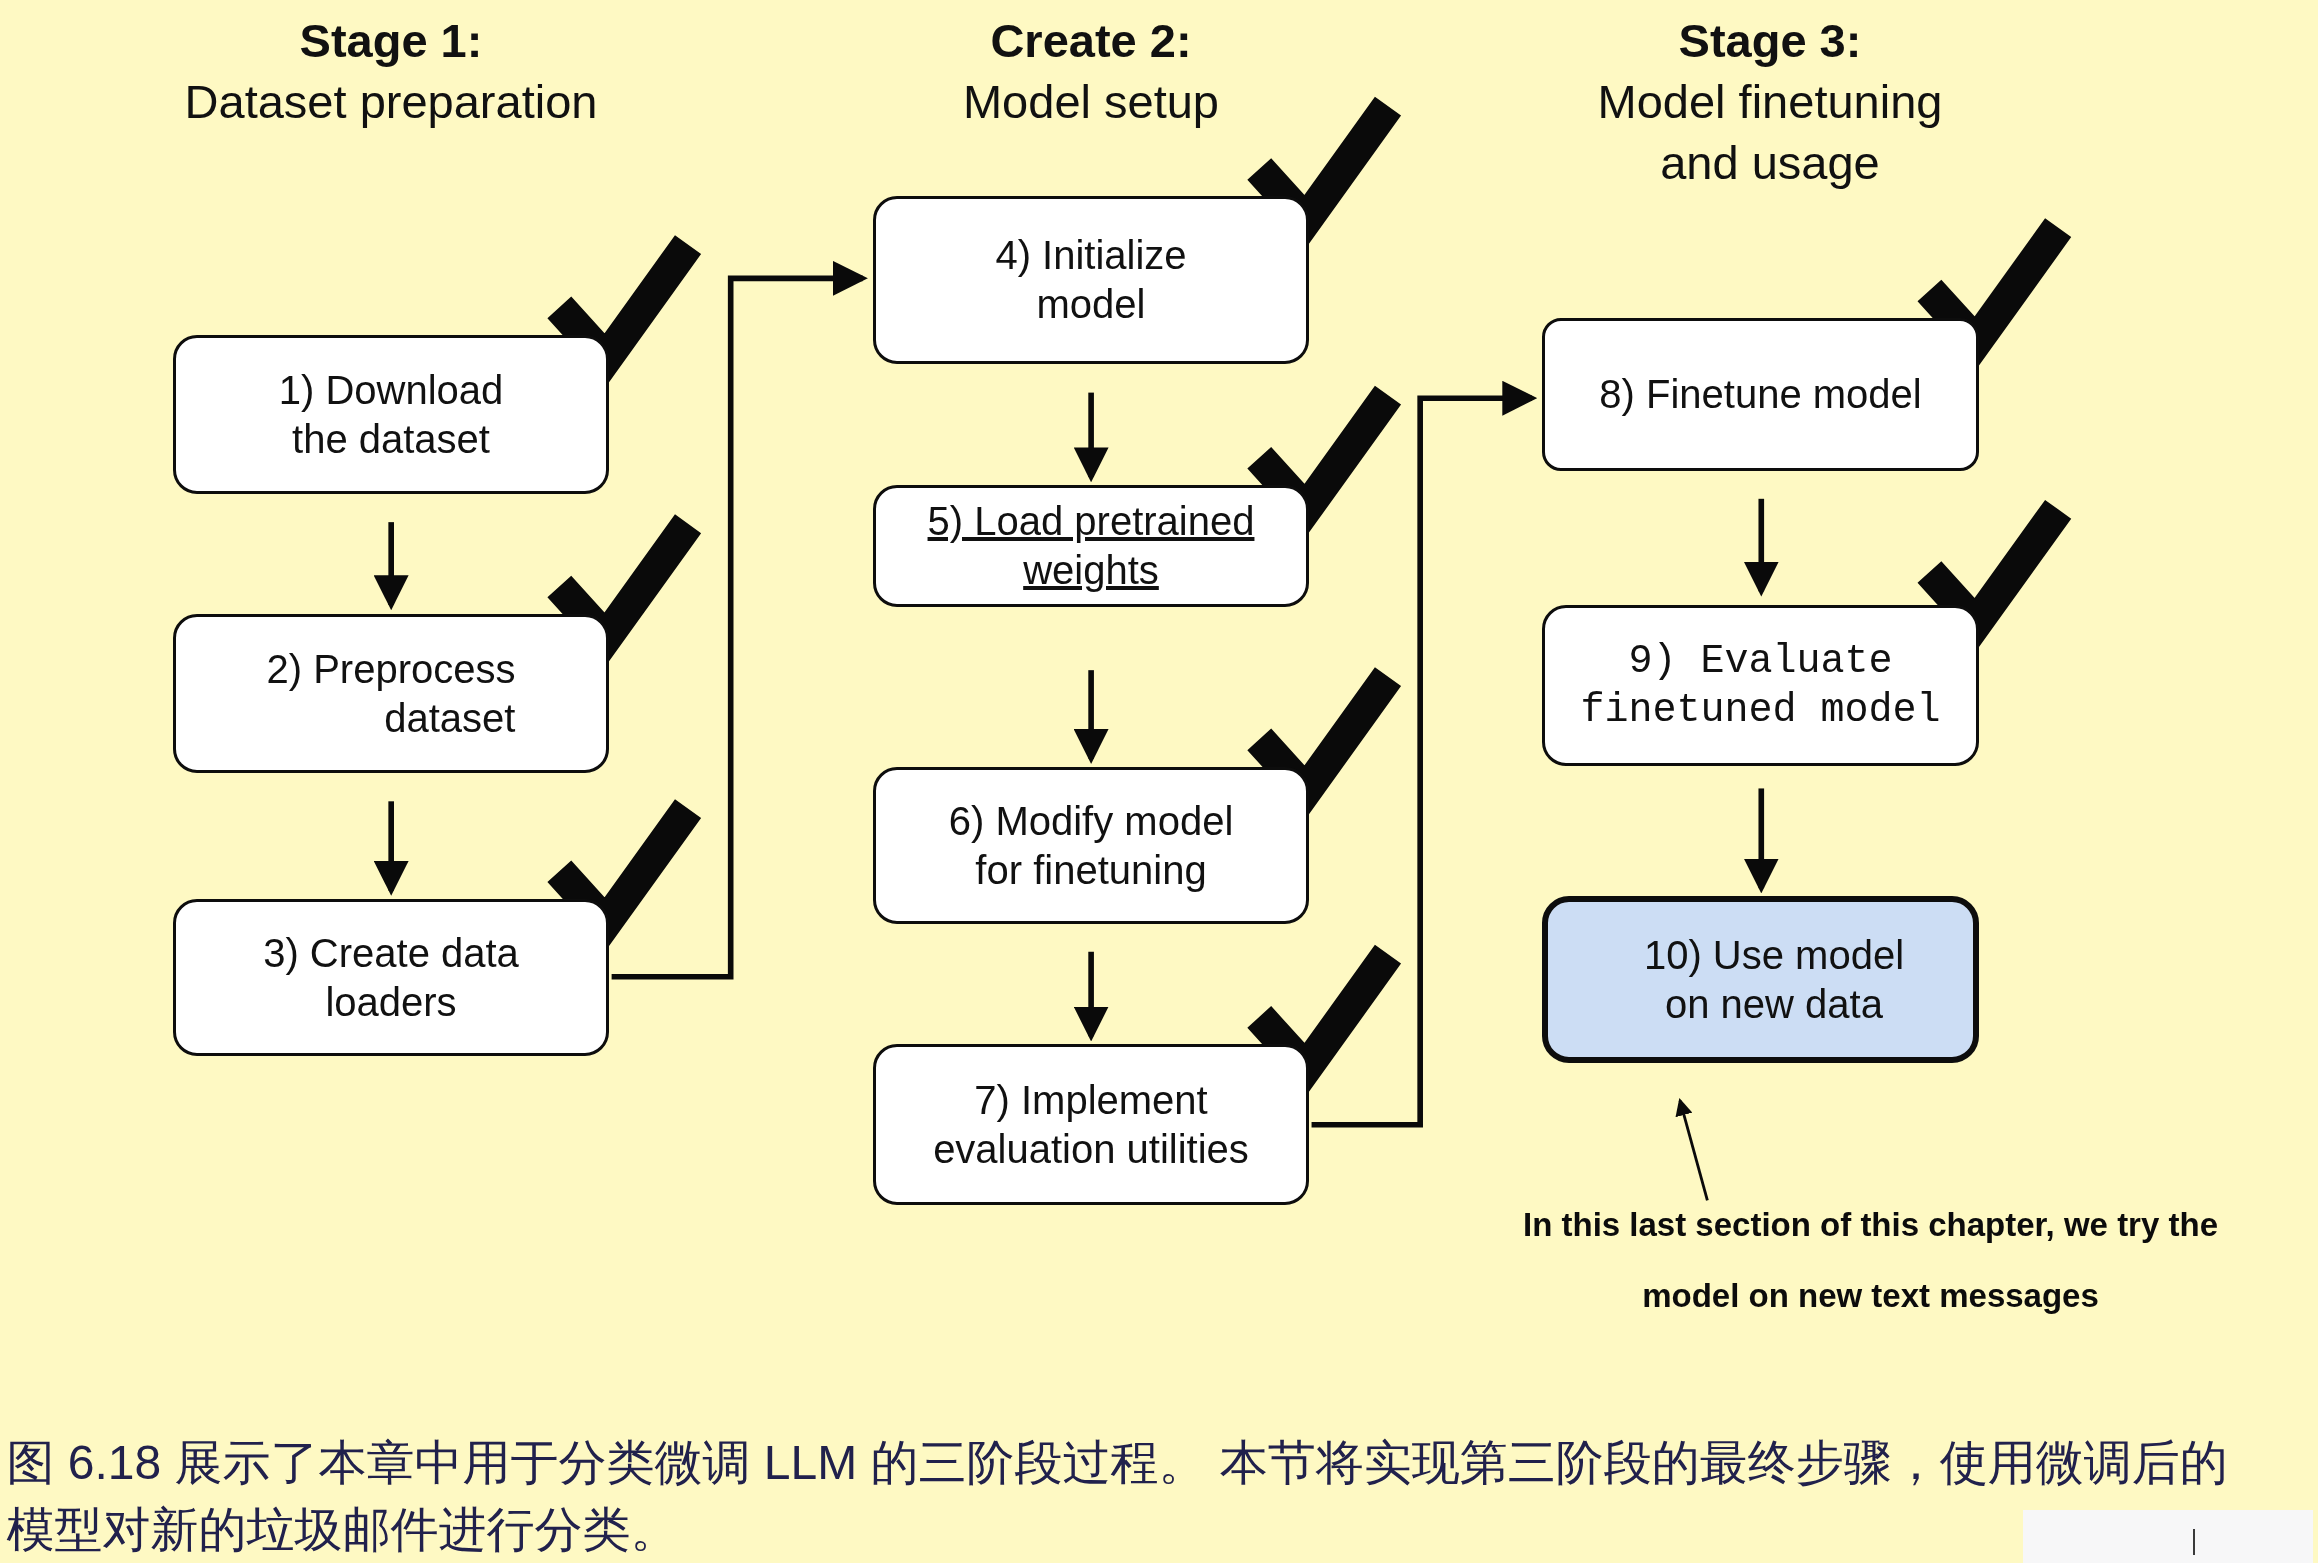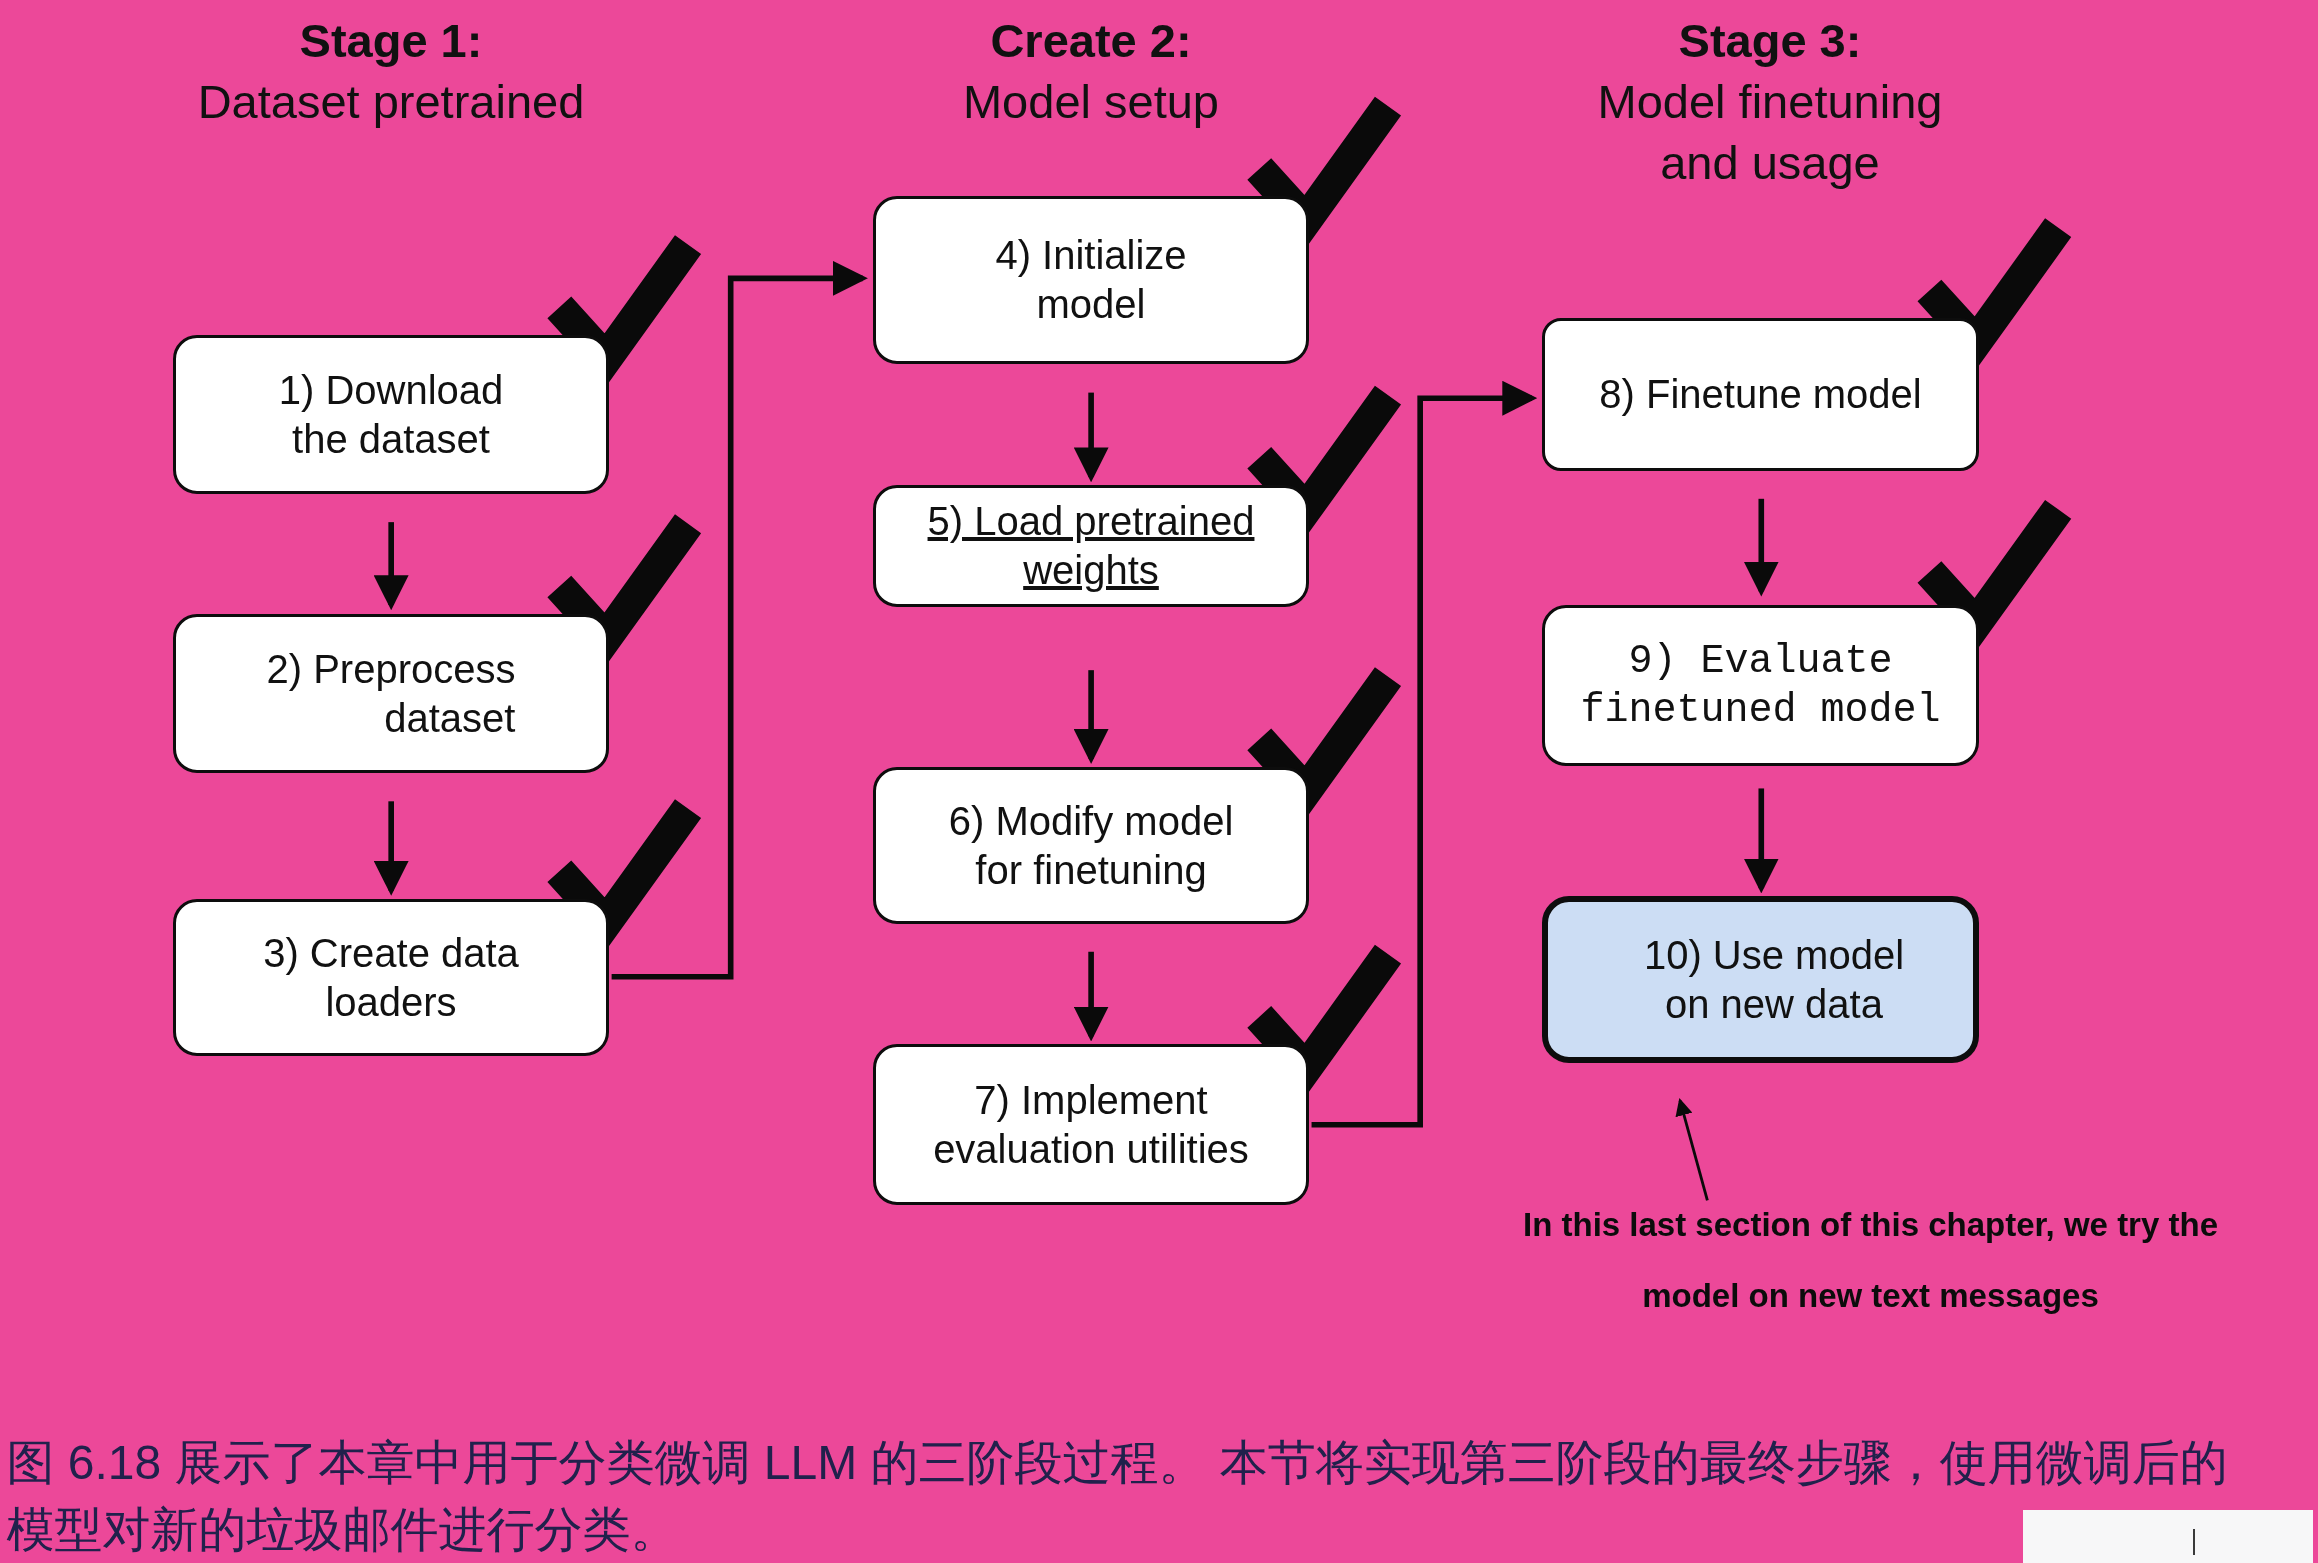--- a/index.html
+++ b/index.html
@@ -11,7 +11,7 @@
   .canvas{
     position:relative;
     width:2319px;height:1564px;
-    background:#ec4899;
+    background:#fef9c3;
     overflow:hidden;
     font-family:"Liberation Sans","DejaVu Sans",sans-serif;
     color:var(--ink);

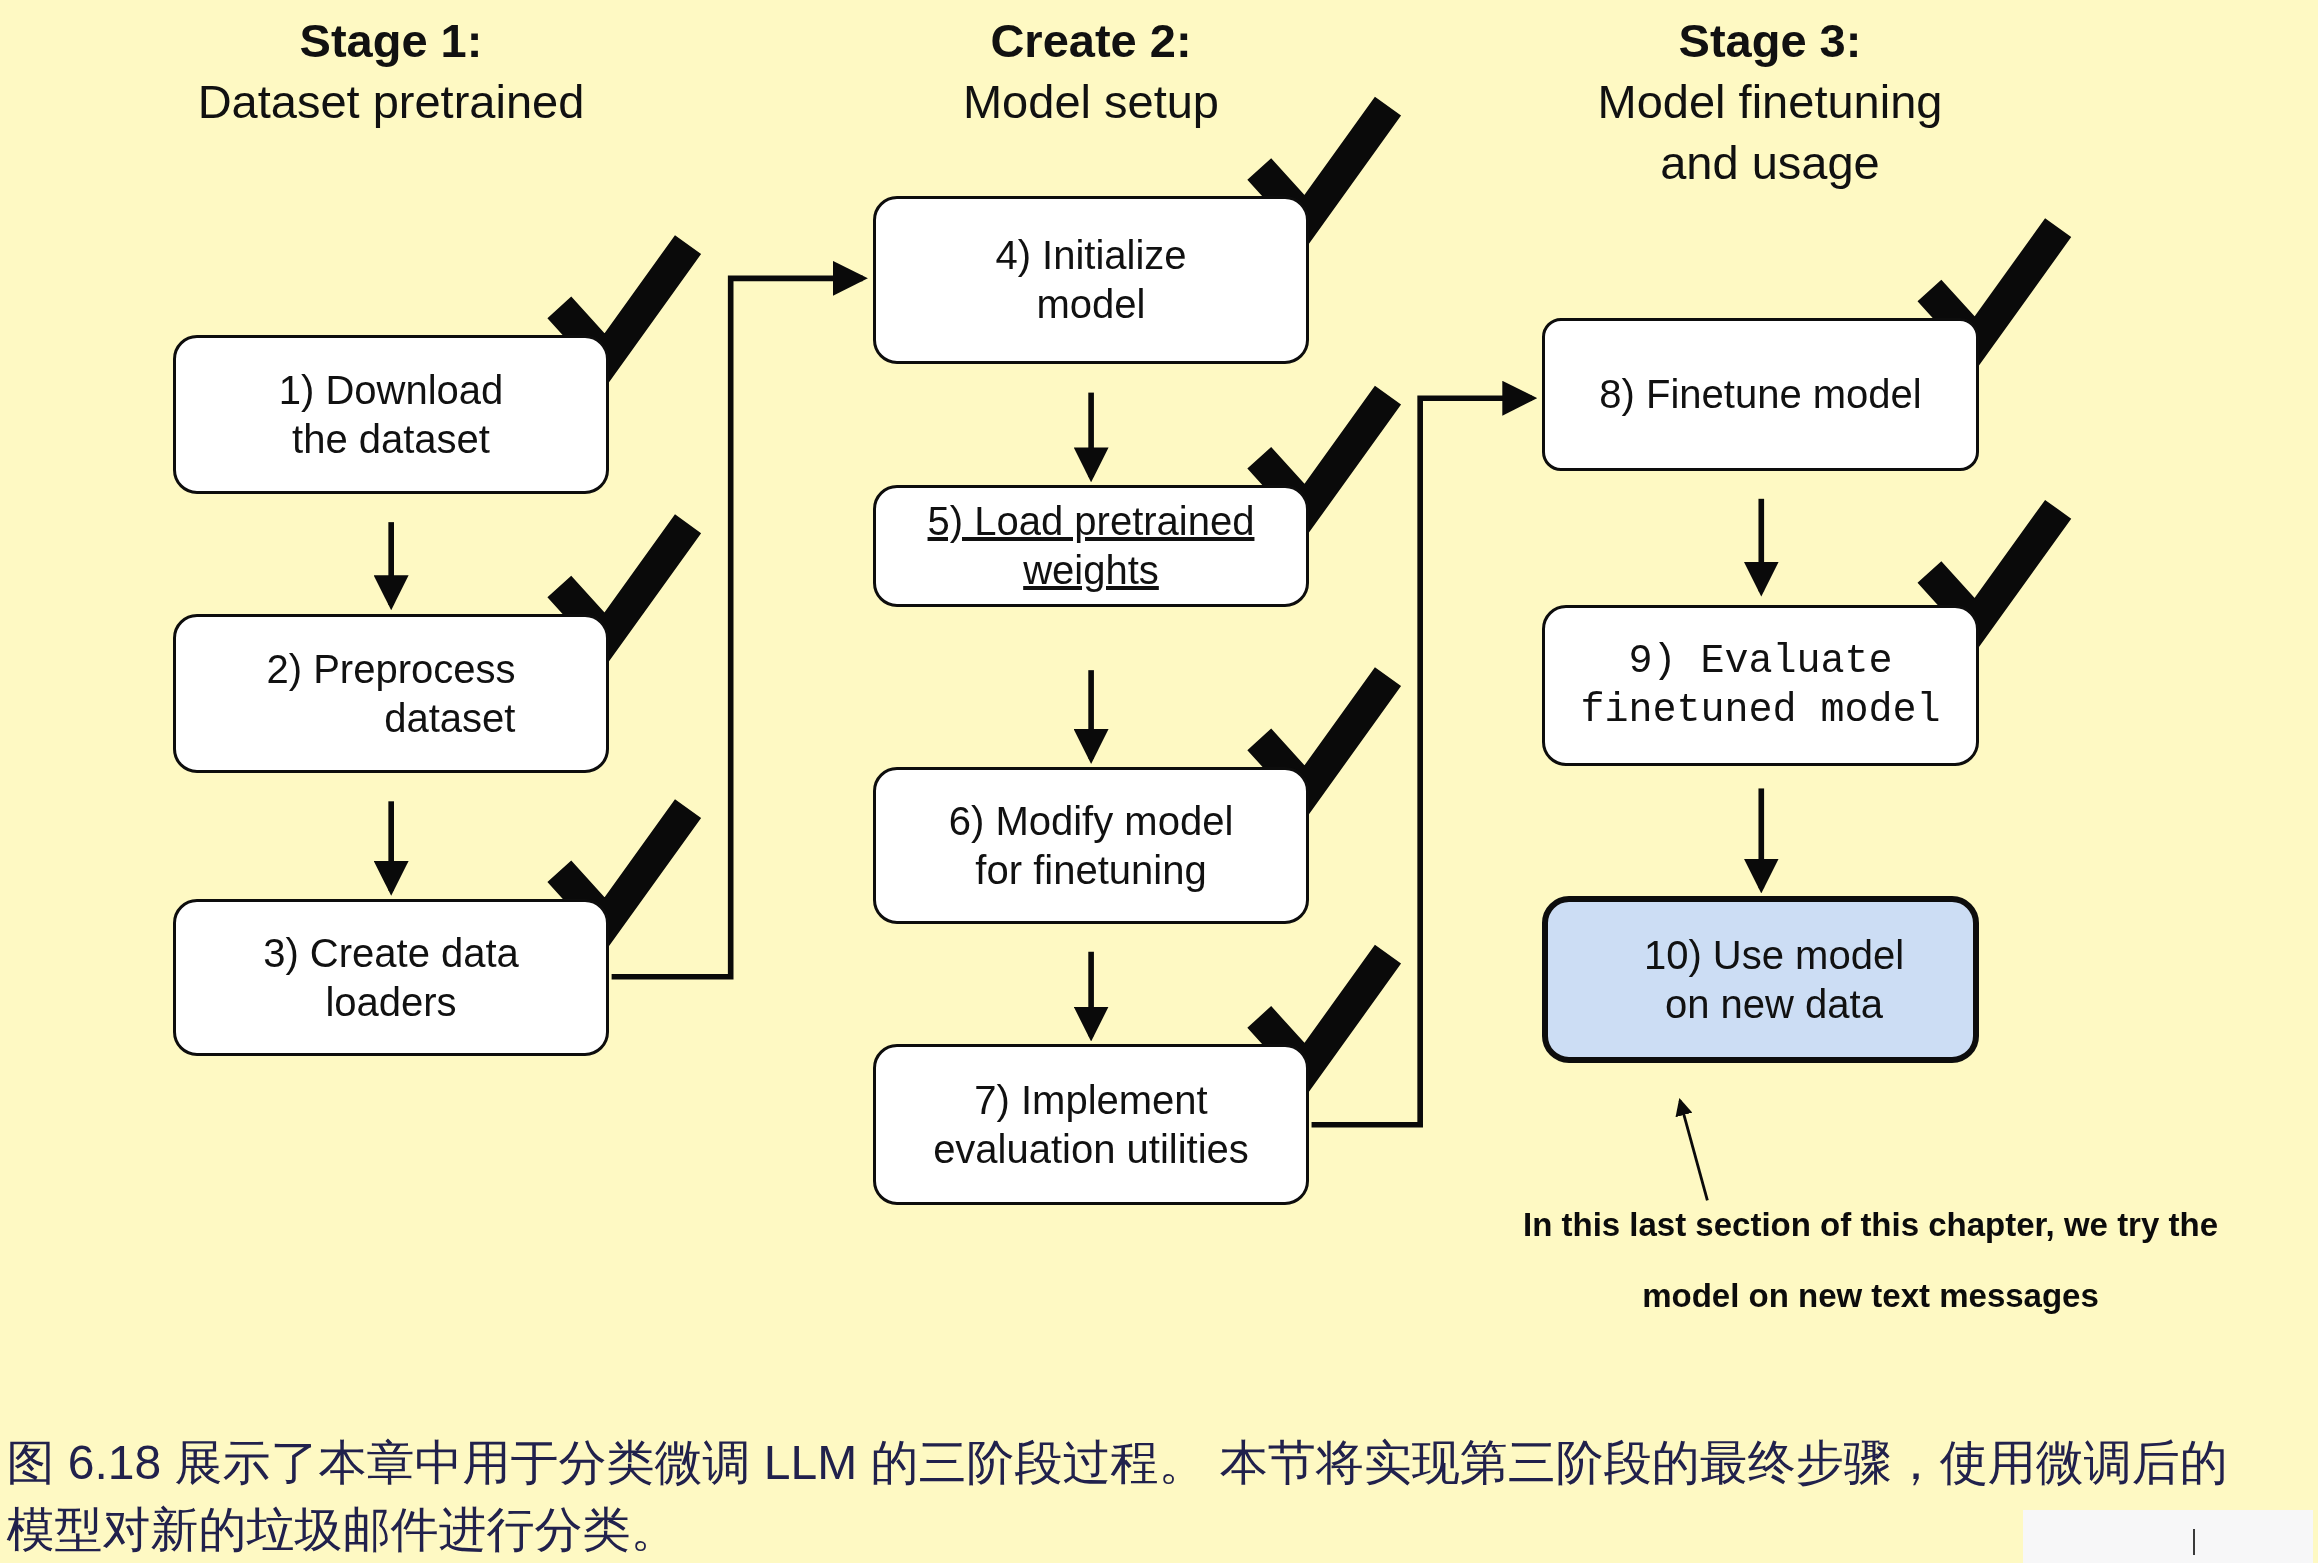--- a/index.html
+++ b/index.html
@@ -98,7 +98,7 @@
 
   <div class="stage-header" style="left:69px;">
     <div class="stage-title">Stage 1:</div>
-    <div class="stage-subtitle prelines">Dataset pretrained</div>
+    <div class="stage-subtitle prelines">Dataset preparation</div>
   </div>
   <div class="stage-header" style="left:769px;">
     <div class="stage-title">Create 2:</div>

